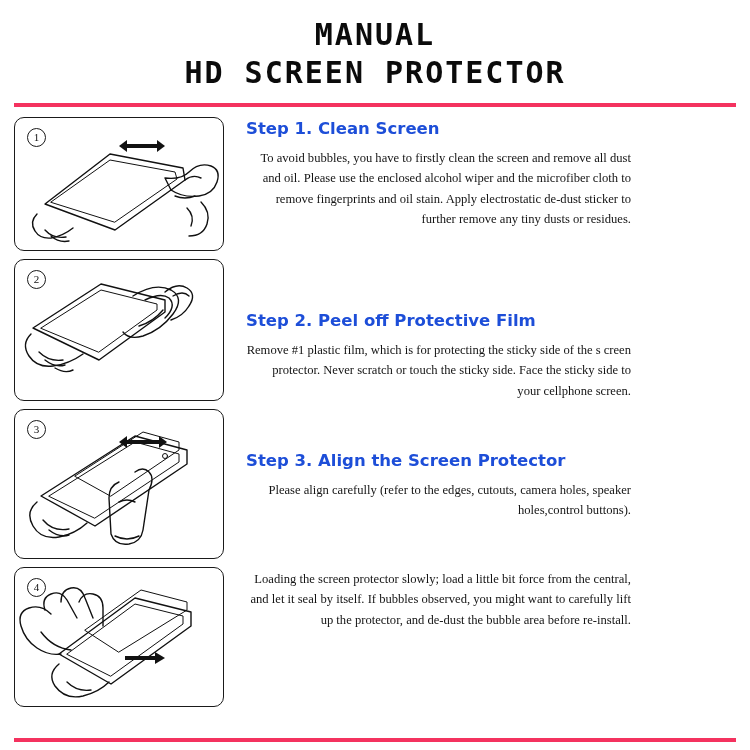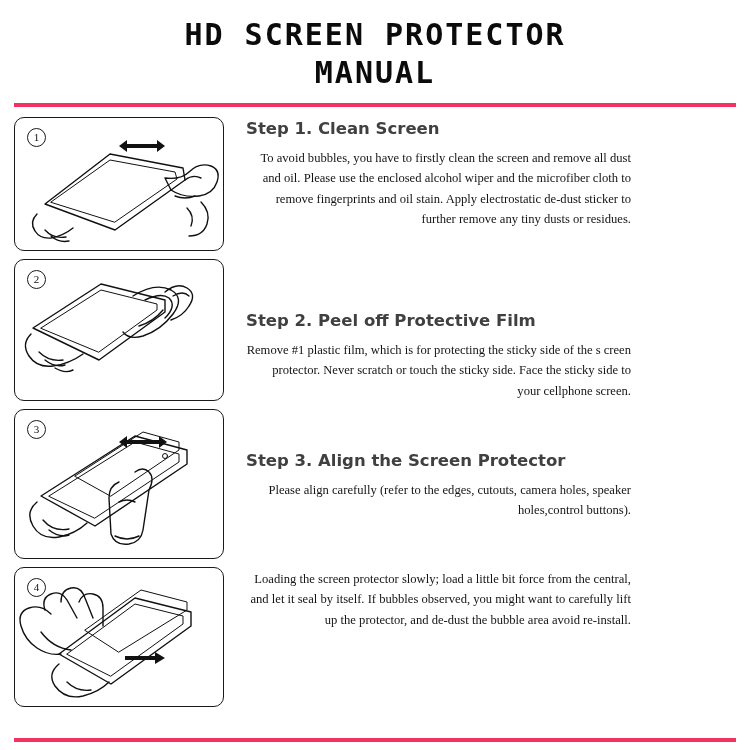--- a/index.html
+++ b/index.html
@@ -125,8 +125,8 @@
 <div class="page">
 
   <div class="header">
+    <div class="title-line second">MANUAL</div>
     <div class="title-line">HD SCREEN PROTECTOR</div>
-    <div class="title-line second">MANUAL</div>
   </div>
   <div class="rule"></div>
 

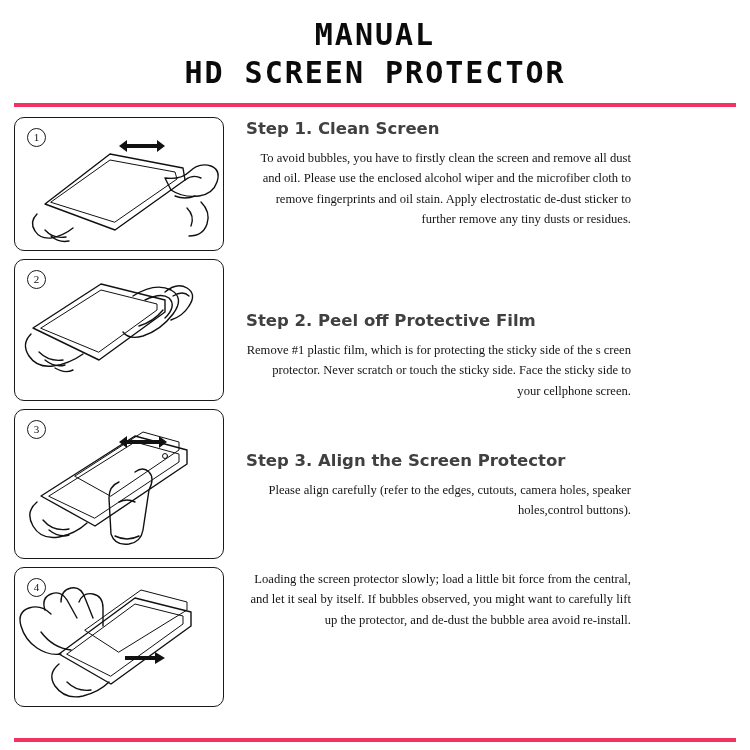--- a/index.html
+++ b/index.html
@@ -91,7 +91,7 @@
     font-family: "DejaVu Sans", sans-serif;
     font-weight: bold;
     font-size: 16.5px;
-    color: #404040;
+    color: #1d4ed8;
     margin: 0 0 10px 0;
   }
   .step.s1 .step-title { margin-top: 0px; }

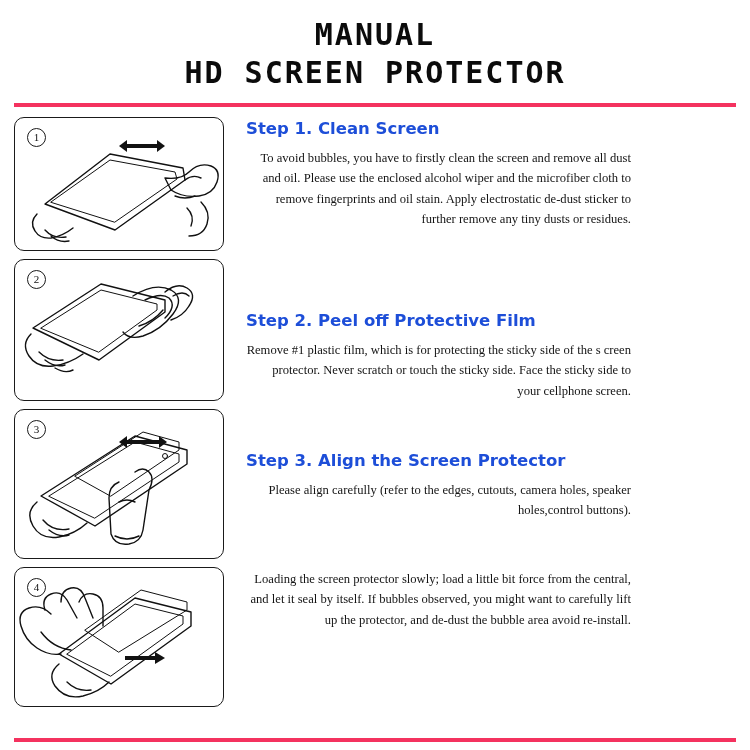--- a/index.html
+++ b/index.html
@@ -256,7 +256,7 @@
         </svg>
       </div>
       <div class="text-col">
-        <p class="step-body">Loading the screen protector slowly; load a little bit force from the central, and let it seal by itself. If bubbles observed, you might want to carefully lift up the protector, and de-dust the bubble area avoid re-install.</p>
+        <p class="step-body">Loading the screen protector slowly; load a little bit force from the central, and let it seal by itself. If bubbles observed, you might want to carefully lift up the protector, and de-dust the bubble area before re-install.</p>
       </div>
     </div>
 

